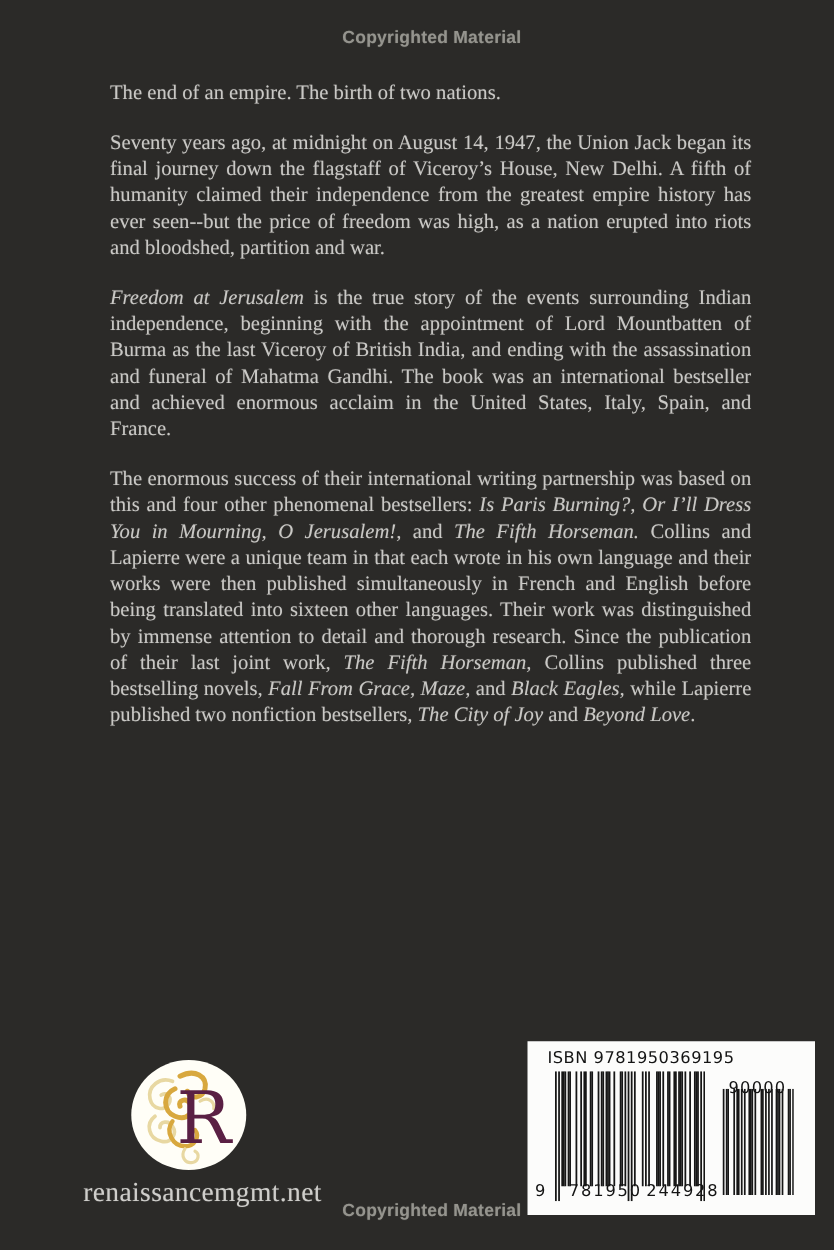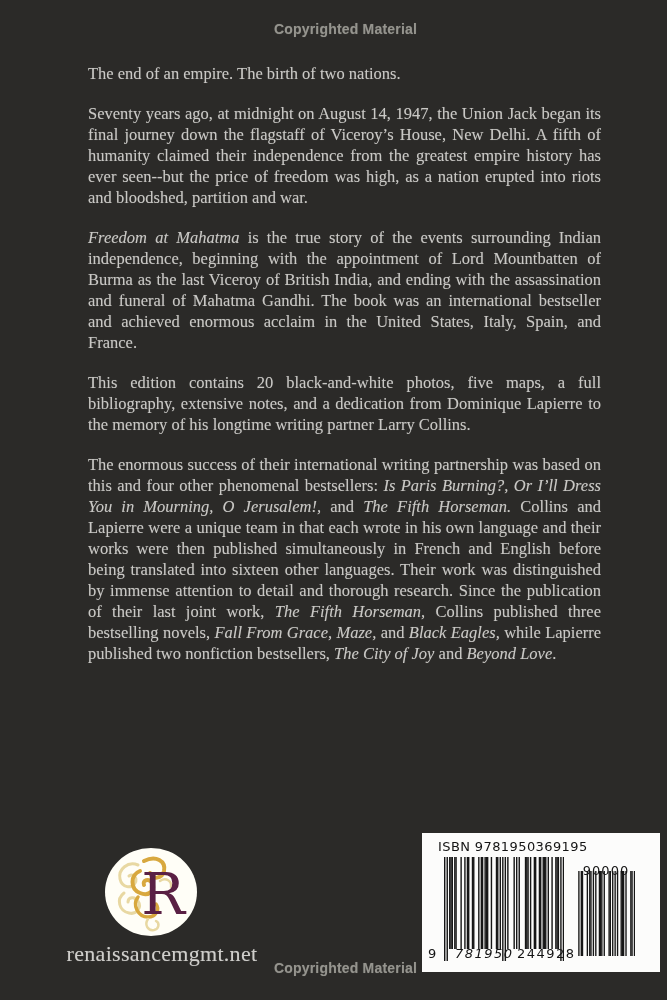--- a/index.html
+++ b/index.html
@@ -66,7 +66,7 @@
   <div class="text-block">
       <p class="no-justify"><span>The end of an empire. The birth of two nations.</span></p>
       <p><span>Seventy years ago, at midnight on August 14, 1947, the Union Jack began its final journey down the flagstaff of Viceroy’s House, New Delhi. A fifth of humanity claimed their independence from the greatest empire history has ever seen--but the price of freedom was high, as a nation erupted into riots and bloodshed, partition and war.</span></p>
-      <p><i>Freedom at Mahatma</i><span> is the true story of the events surrounding Indian independence, beginning with the appointment of Lord Mountbatten of Burma as the last Viceroy of British India, and ending with the assassination and funeral of Mahatma Gandhi. The book was an international bestseller and achieved enormous acclaim in the United States, Italy, Spain, and France.</span></p>
+      <p><i>Freedom at Jerusalem</i><span> is the true story of the events surrounding Indian independence, beginning with the appointment of Lord Mountbatten of Burma as the last Viceroy of British India, and ending with the assassination and funeral of Mahatma Gandhi. The book was an international bestseller and achieved enormous acclaim in the United States, Italy, Spain, and France.</span></p>
       <p><span>This edition contains 20 black-and-white photos, five maps, a full bibliography, extensive notes, and a dedication from Dominique Lapierre to the memory of his longtime writing partner Larry Collins.</span></p>
       <p><span>The enormous success of their international writing partnership was based on this and four other phenomenal bestsellers: </span><i>Is Paris Burning?, Or I’ll Dress You in Mourning, O Jerusalem!,</i><span> and </span><i>The Fifth Horseman.</i><span>  Collins and Lapierre were a unique team in that each wrote in his own language and their works were then published simultaneously in French and English before being translated into sixteen other languages. Their work was distinguished by immense attention to detail and thorough research. Since the publication of their last joint work, </span><i>The Fifth Horseman,</i><span> Collins published three bestselling novels, </span><i>Fall From Grace, Maze,</i><span> and </span><i>Black Eagles,</i><span> while Lapierre published two nonfiction bestsellers, </span><i>The City of Joy</i><span> and </span><i>Beyond Love</i><span>.</span></p>
     </div>

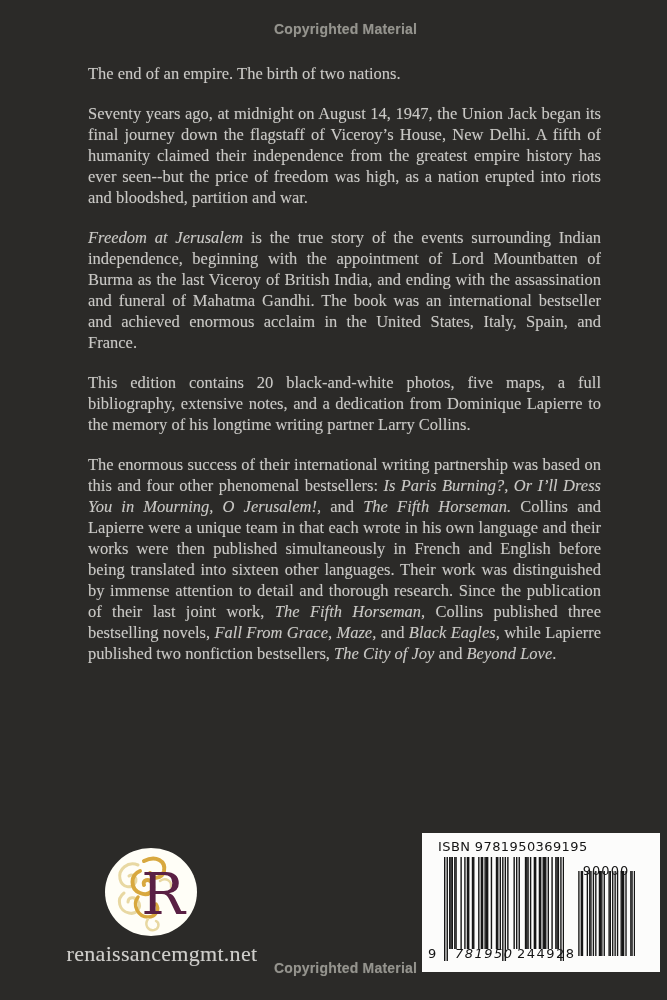--- a/index.html
+++ b/index.html
@@ -67,7 +67,6 @@
       <p class="no-justify"><span>The end of an empire. The birth of two nations.</span></p>
       <p><span>Seventy years ago, at midnight on August 14, 1947, the Union Jack began its final journey down the flagstaff of Viceroy’s House, New Delhi. A fifth of humanity claimed their independence from the greatest empire history has ever seen--but the price of freedom was high, as a nation erupted into riots and bloodshed, partition and war.</span></p>
       <p><i>Freedom at Jerusalem</i><span> is the true story of the events surrounding Indian independence, beginning with the appointment of Lord Mountbatten of Burma as the last Viceroy of British India, and ending with the assassination and funeral of Mahatma Gandhi. The book was an international bestseller and achieved enormous acclaim in the United States, Italy, Spain, and France.</span></p>
-      <p><span>This edition contains 20 black-and-white photos, five maps, a full bibliography, extensive notes, and a dedication from Dominique Lapierre to the memory of his longtime writing partner Larry Collins.</span></p>
       <p><span>The enormous success of their international writing partnership was based on this and four other phenomenal bestsellers: </span><i>Is Paris Burning?, Or I’ll Dress You in Mourning, O Jerusalem!,</i><span> and </span><i>The Fifth Horseman.</i><span>  Collins and Lapierre were a unique team in that each wrote in his own language and their works were then published simultaneously in French and English before being translated into sixteen other languages. Their work was distinguished by immense attention to detail and thorough research. Since the publication of their last joint work, </span><i>The Fifth Horseman,</i><span> Collins published three bestselling novels, </span><i>Fall From Grace, Maze,</i><span> and </span><i>Black Eagles,</i><span> while Lapierre published two nonfiction bestsellers, </span><i>The City of Joy</i><span> and </span><i>Beyond Love</i><span>.</span></p>
     </div>
 

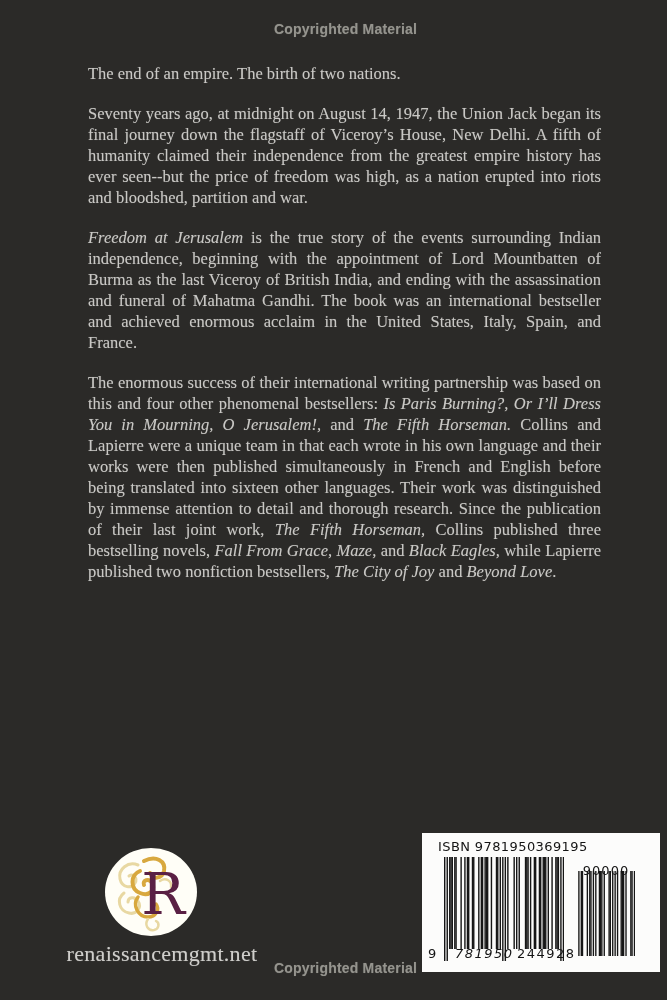--- a/index.html
+++ b/index.html
@@ -34,7 +34,6 @@
   .barcode-box{
     position:absolute;left:410px;top:833px;width:230px;height:139px;
     background:#fcfcfb;
-    padding-left:8px;
   }
   .isbn-label{
     position:absolute;left:16px;top:6px;

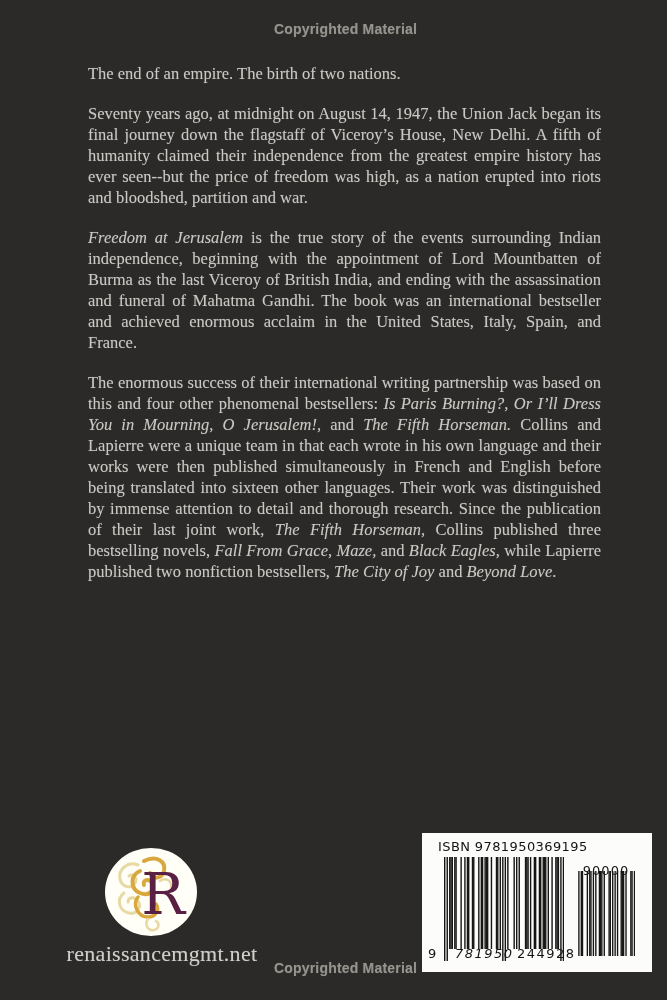--- a/index.html
+++ b/index.html
@@ -47,7 +47,7 @@
     font-size:13px;color:#141414;top:113px;
   }
   .bc-d0{left:6px;}
-  .bc-d1{left:33px;width:56px;text-align:center;letter-spacing:1.5px;font-style:italic;}
+  .bc-d1{left:33px;width:56px;text-align:center;letter-spacing:1.5px;}
   .bc-d2{left:95px;width:56px;text-align:center;letter-spacing:1.5px;}
   .supp-label{
     position:absolute;left:155px;top:30px;width:58px;text-align:center;

